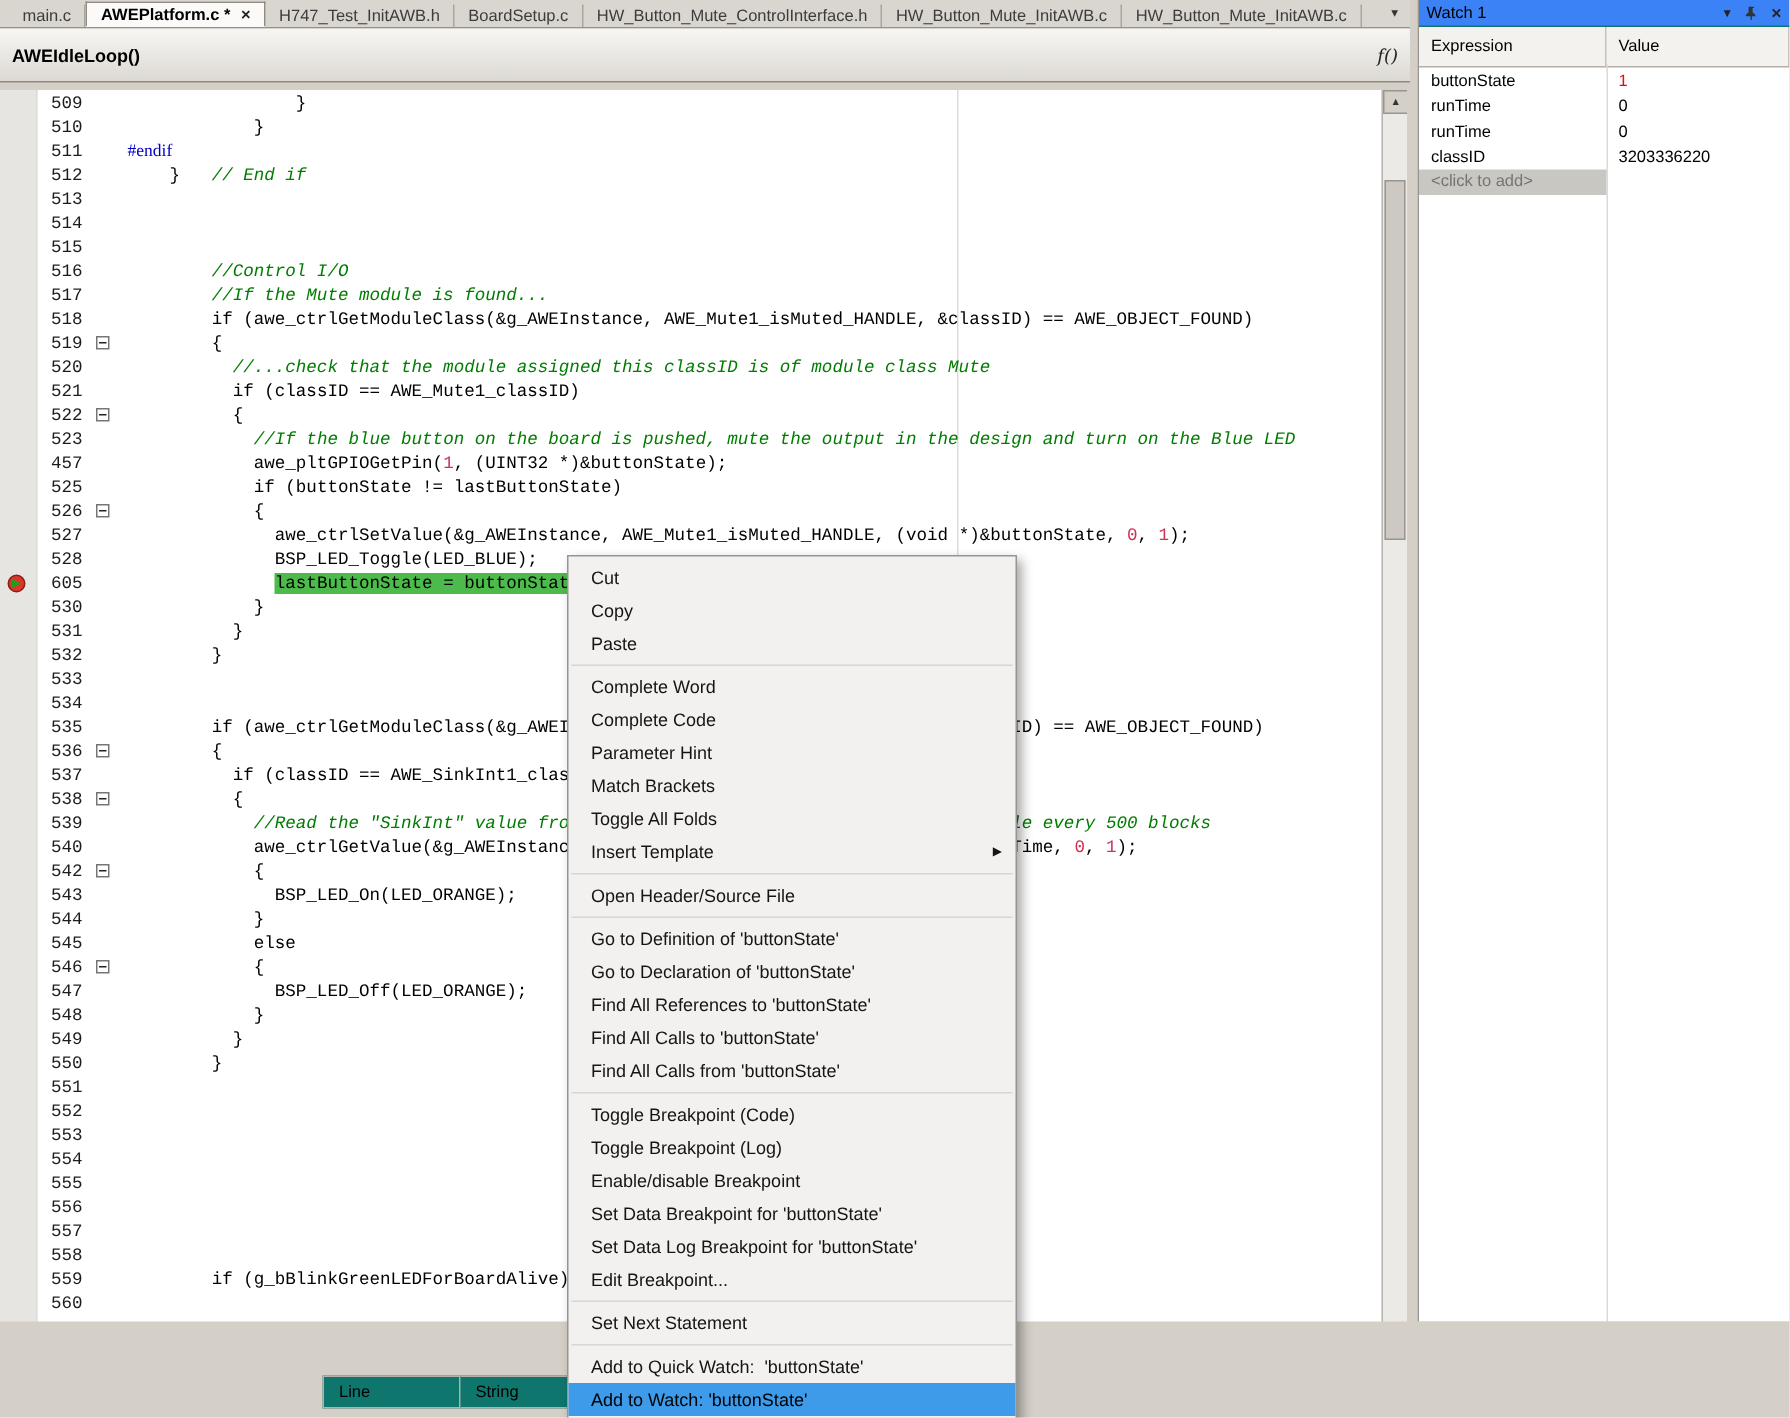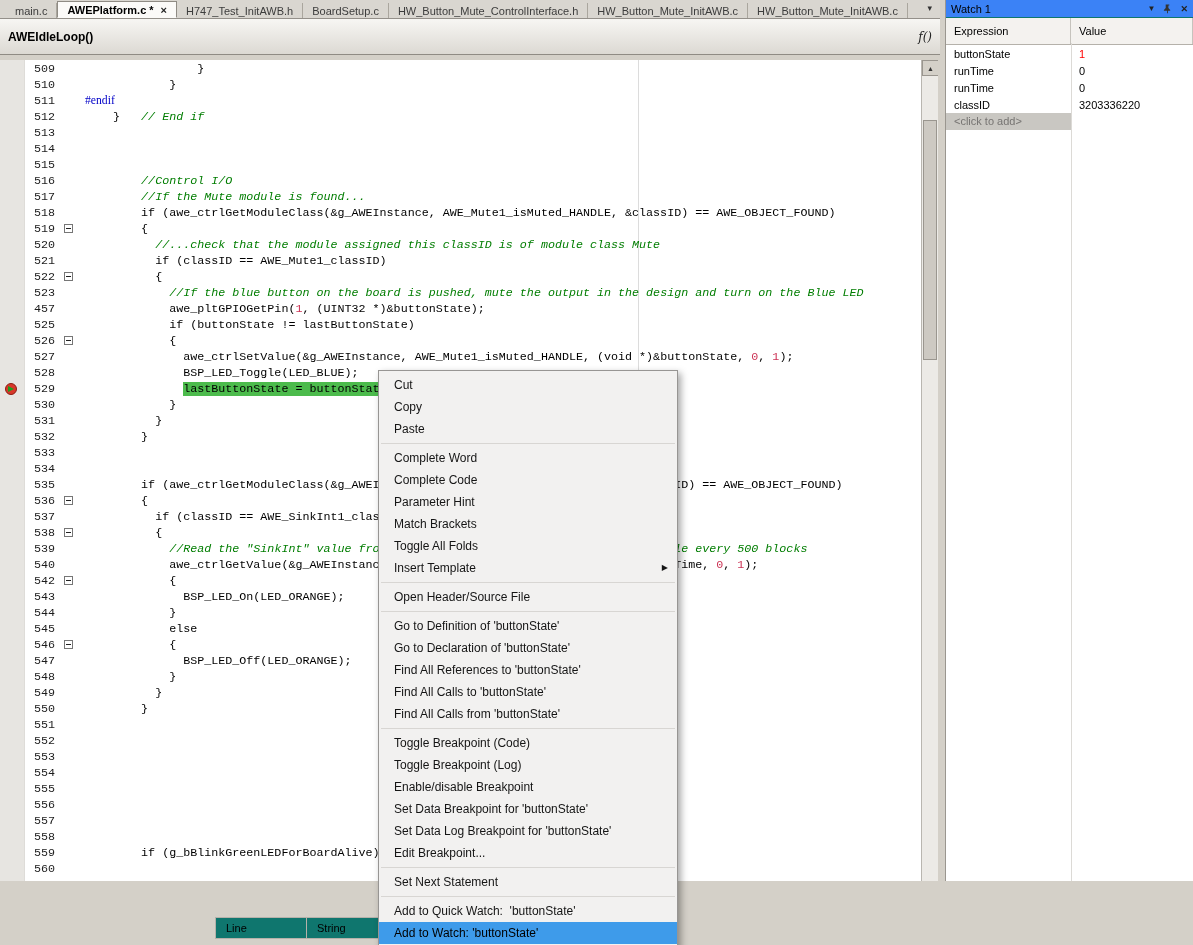--- a/index.html
+++ b/index.html
@@ -153,7 +153,7 @@
       <div class="code-row"><div class="bp-margin"></div><div class="line-num">526</div><div class="fold-margin"><span class="fold-box"></span></div><div class="code-text"><span class="seg-p">            {</span></div></div>
       <div class="code-row"><div class="bp-margin"></div><div class="line-num">527</div><div class="fold-margin"></div><div class="code-text"><span class="seg-p">              awe_ctrlSetValue(&amp;g_AWEInstance, AWE_Mute1_isMuted_HANDLE, (</span><span class="seg-k">void</span><span class="seg-p"> *)&amp;buttonState, </span><span class="seg-n">0</span><span class="seg-p">, </span><span class="seg-n">1</span><span class="seg-p">);</span></div></div>
       <div class="code-row"><div class="bp-margin"></div><div class="line-num">528</div><div class="fold-margin"></div><div class="code-text"><span class="seg-p">              BSP_LED_Toggle(LED_BLUE);</span></div></div>
-      <div class="code-row"><div class="bp-margin"><span class="bp-icon"></span></div><div class="line-num">529</div><div class="fold-margin"></div><div class="code-text"><span class="seg-p">              </span><span class="seg-hl">lastButtonState = buttonState</span><span class="seg-p">;</span></div></div>
+      <div class="code-row"><div class="bp-margin"><span class="bp-icon"></span></div><div class="line-num">605</div><div class="fold-margin"></div><div class="code-text"><span class="seg-p">              </span><span class="seg-hl">lastButtonState = buttonState</span><span class="seg-p">;</span></div></div>
       <div class="code-row"><div class="bp-margin"></div><div class="line-num">530</div><div class="fold-margin"></div><div class="code-text"><span class="seg-p">            }</span></div></div>
       <div class="code-row"><div class="bp-margin"></div><div class="line-num">531</div><div class="fold-margin"></div><div class="code-text"><span class="seg-p">          }</span></div></div>
       <div class="code-row"><div class="bp-margin"></div><div class="line-num">532</div><div class="fold-margin"></div><div class="code-text"><span class="seg-p">        }</span></div></div>

